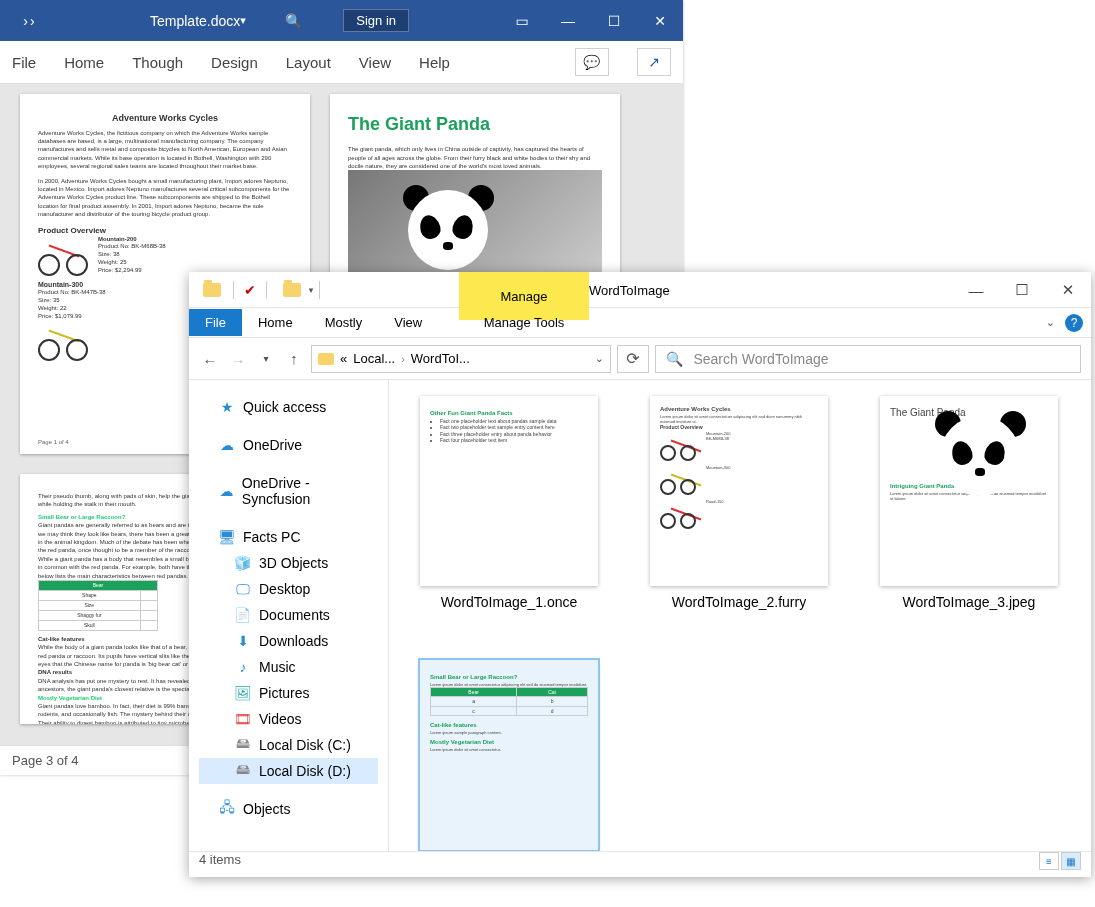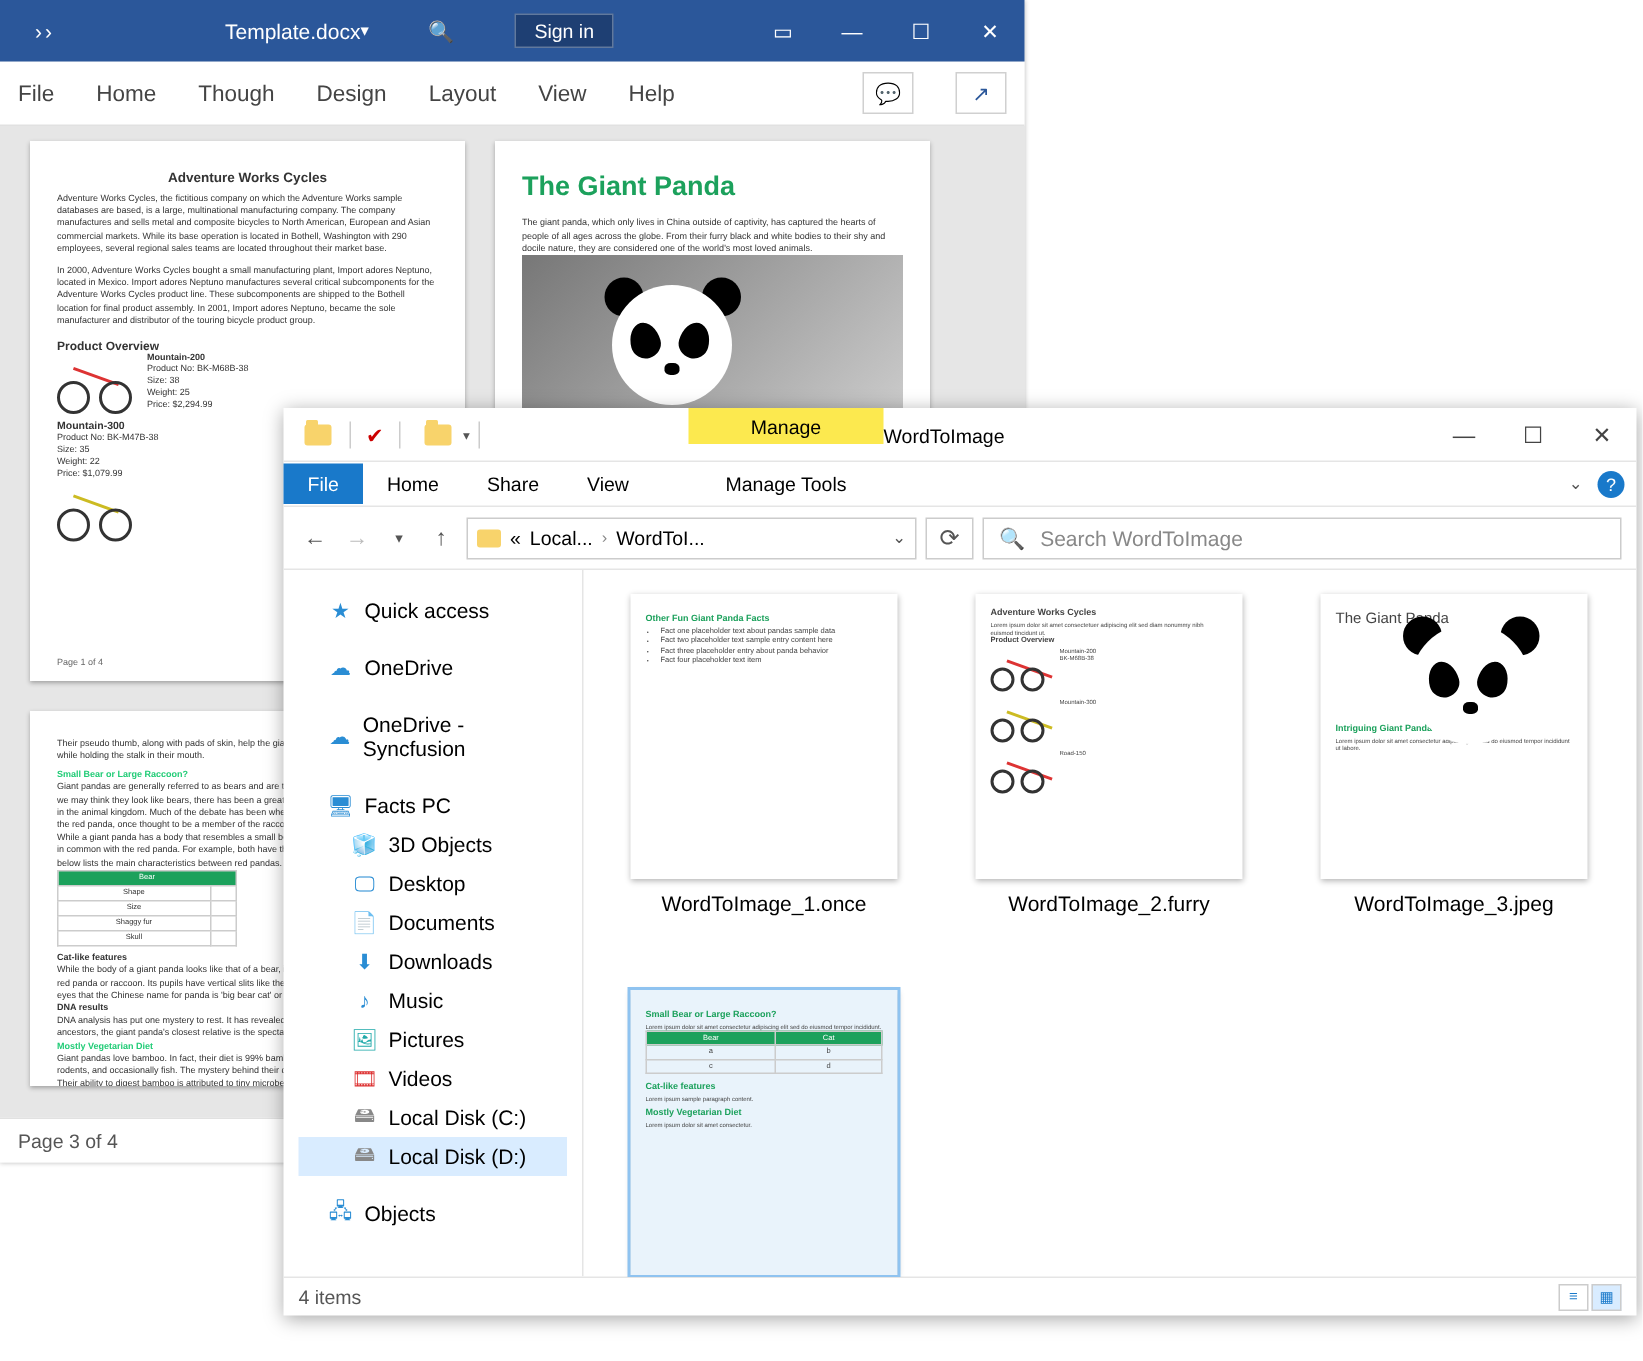--- a/index.html
+++ b/index.html
@@ -55,7 +55,7 @@
 .exp-titlebar .sep { width: 1px; height: 18px; background: #ccc; margin: 0 6px; }
 .exp-titlebar .check { color: #c00; font-size: 14px; margin: 0 4px; }
 .exp-titlebar .chev-down{font-size:9px;color:#555;margin-left:2px;}
-.exp-titlebar .manage-tab { position: absolute; left: 270px; top: 0; width: 130px; height: 24px; background: #fce94f; display: flex; align-items: center; justify-content: center; font-size: 13px; }
+.exp-titlebar .manage-tab { position: absolute; left: 270px; top: 0; width: 130px; height: 48px; background: #fce94f; display: flex; align-items: center; justify-content: center; font-size: 13px; }
 .exp-titlebar .exp-title { position: absolute; left: 400px; top: 0; height: 36px; display: flex; align-items: center; font-size: 13px; }
 .exp-titlebar .win-controls { position: absolute; right: 0; top: 0; display: flex; height: 36px; }
 .exp-titlebar .win-controls div { width: 46px; display: flex; align-items: center; justify-content: center; font-size: 15px; color: #444; }

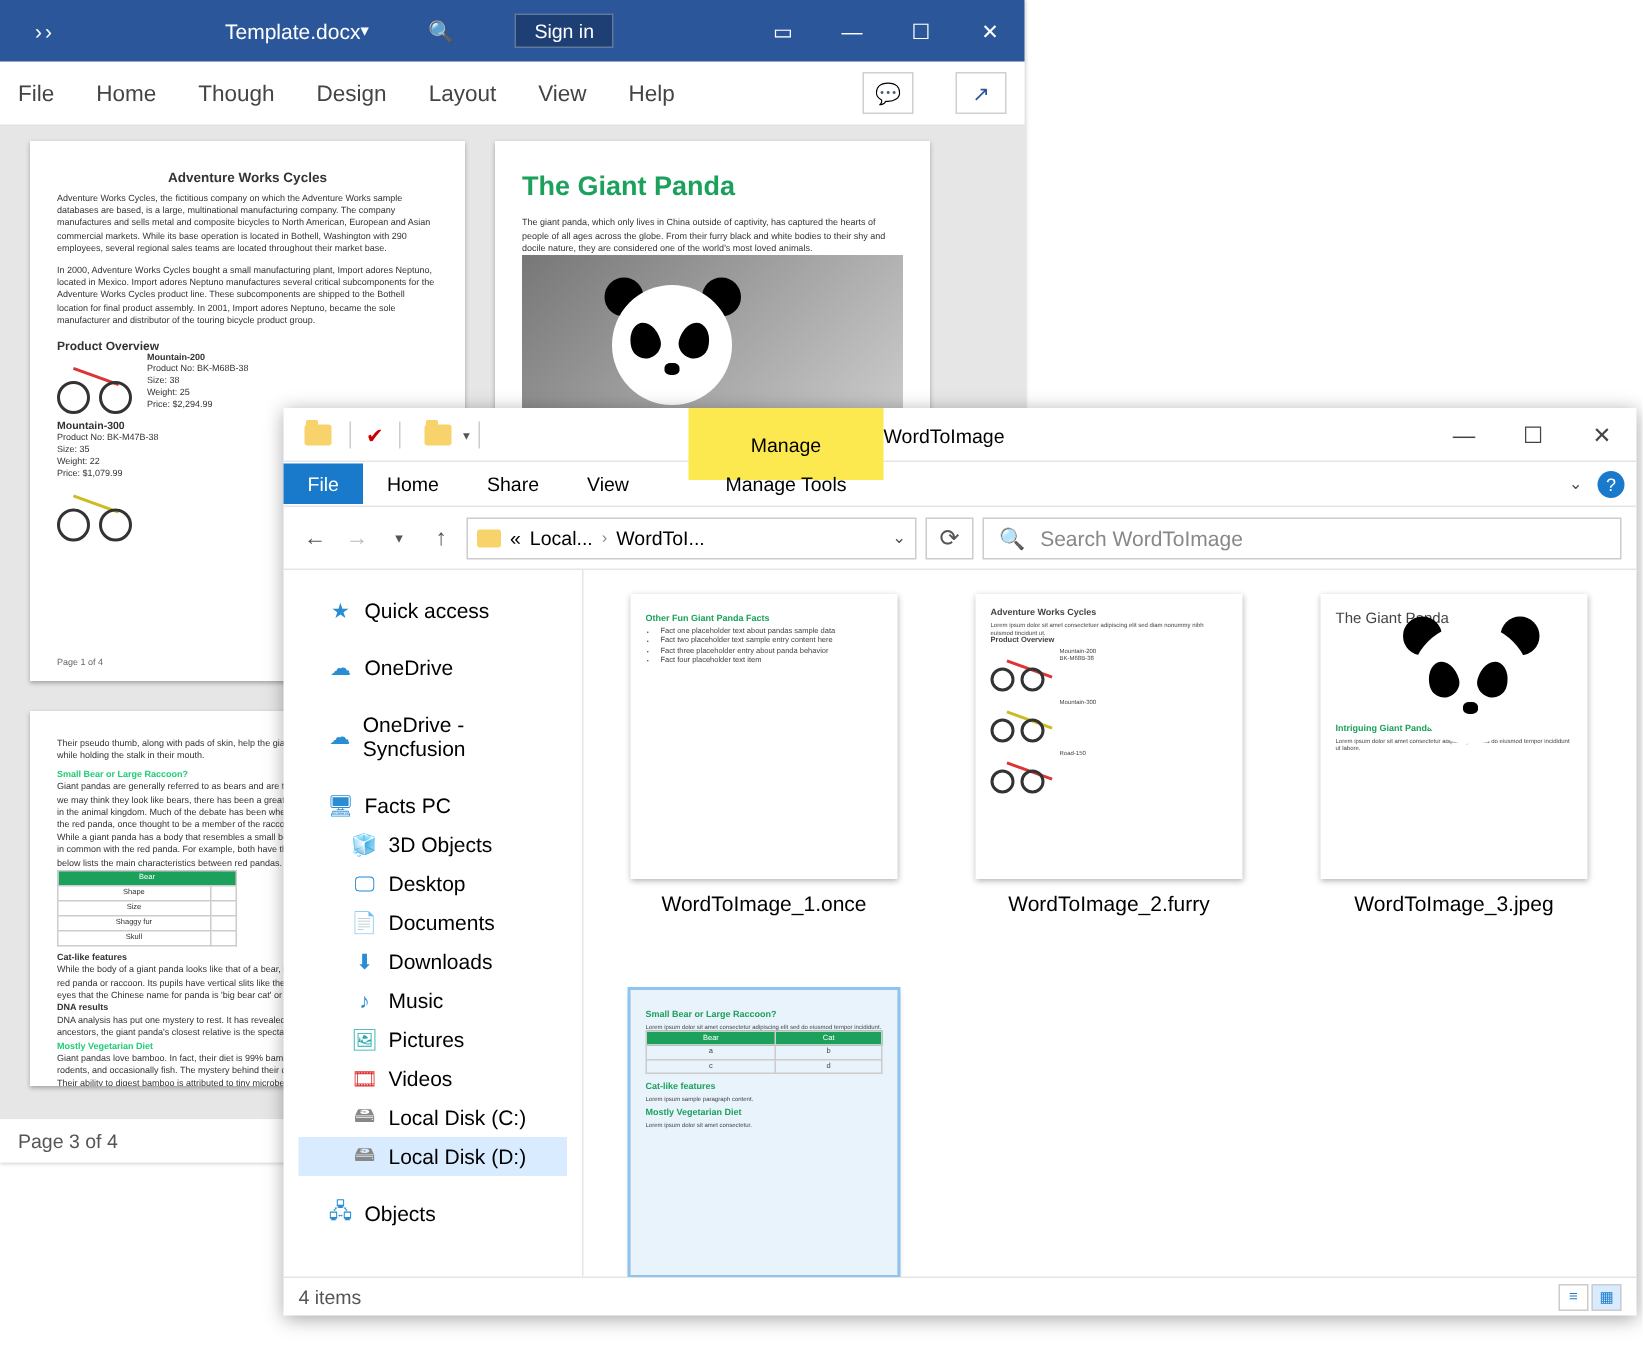--- a/index.html
+++ b/index.html
@@ -246,7 +246,7 @@
   <div class="exp-menubar">
     <div class="tab active">File</div>
     <div class="tab">Home</div>
-    <div class="tab">Share</div>
+    <div class="tab">Mostly</div>
     <div class="tab">View</div>
     <div class="tab pic-tools">Manage Tools</div>
     <div class="rightside">

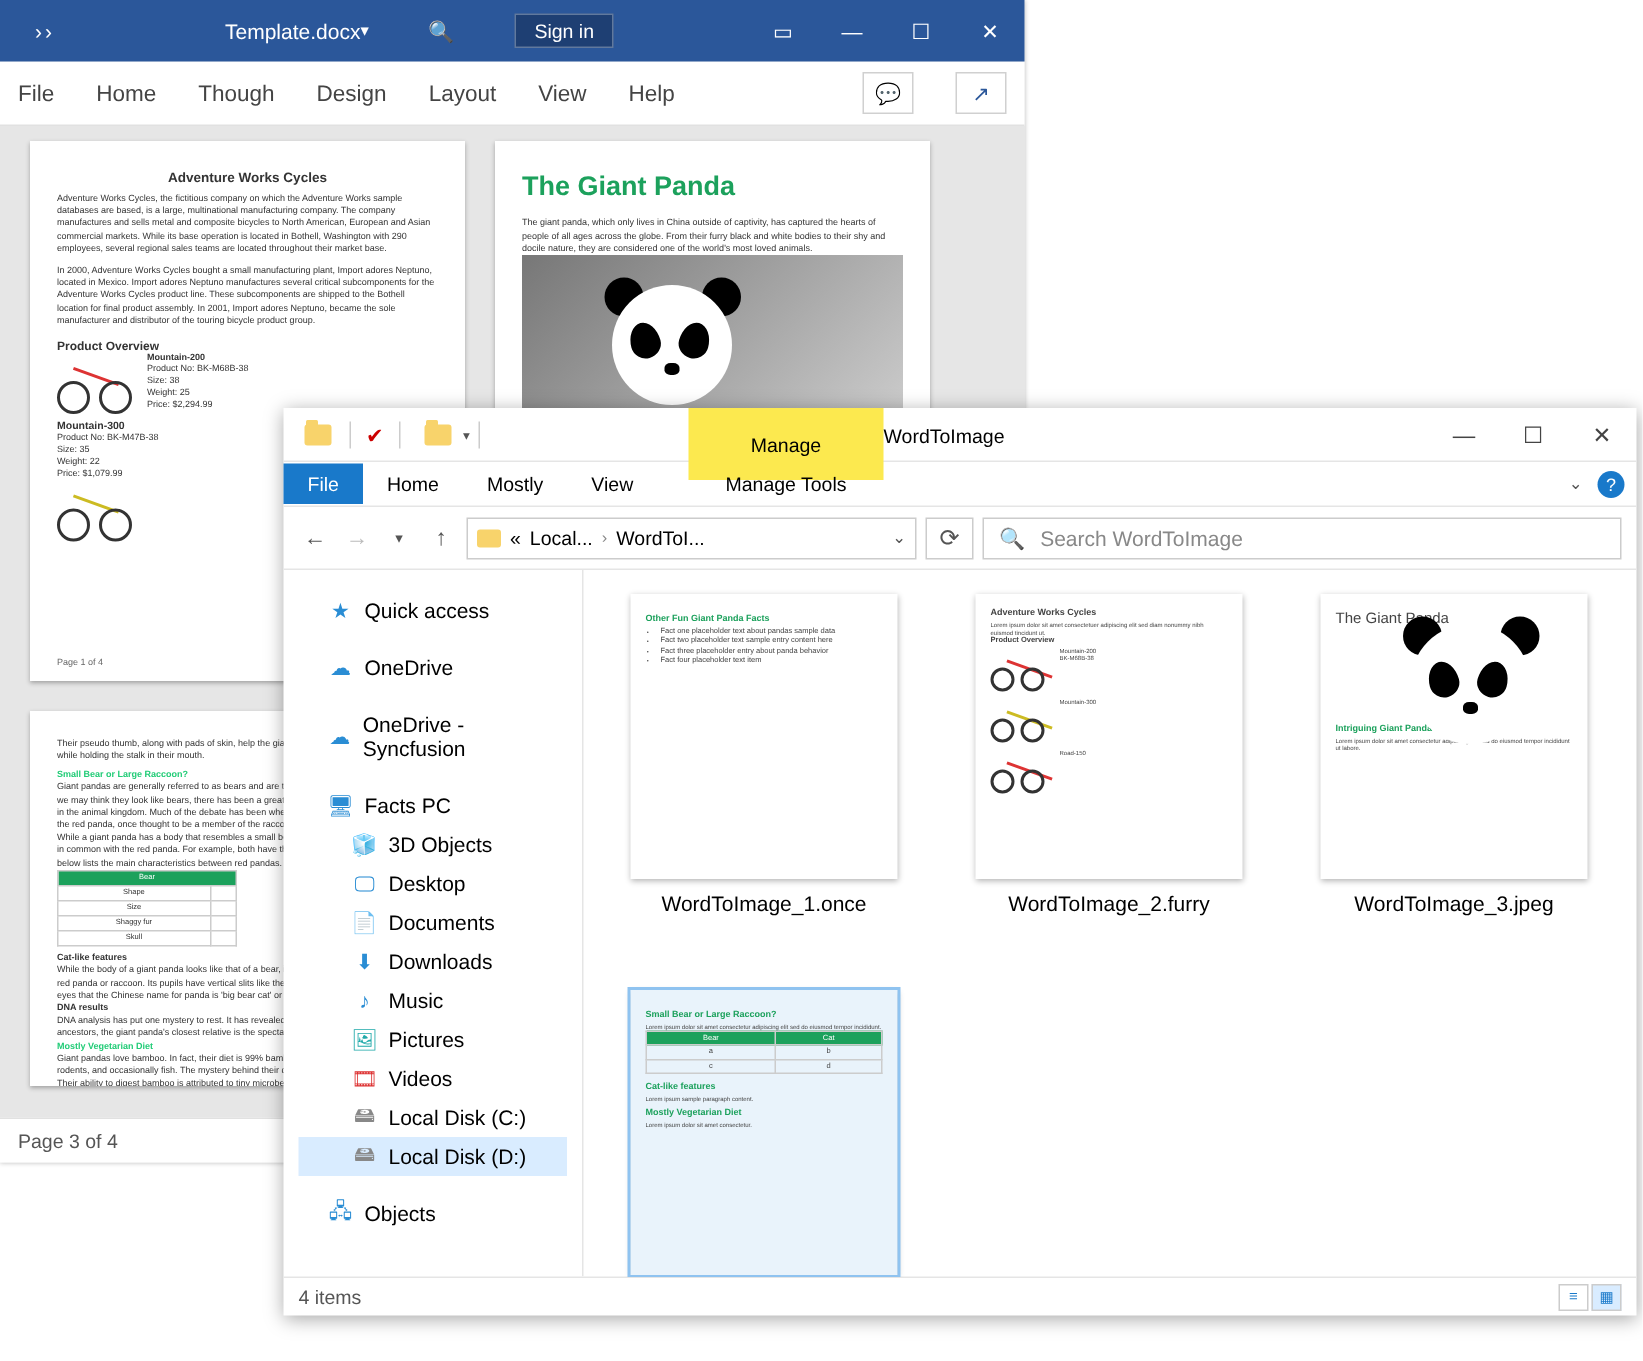--- a/index.html
+++ b/index.html
@@ -98,7 +98,7 @@
 .thumb-card h4{font-size:6px;color:#1ca15c;margin-top:4px;}
 .thumb-card .bike{width:36px;height:26px;} .thumb-card .bike::before,.thumb-card .bike::after{width:12px;height:12px;}
 
-.exp-status { height: 26px; border-top: 1px solid #e5e5e5; display: flex; align-items: center; padding: 0 10px; font-size: 13px; color: #555; }
+.exp-status { height: 26px; border-top: 1px solid #e5e5e5; display: flex; padding: 0 10px; font-size: 13px; color: #555; }
 .exp-status .spacer{flex:1;}
 .view-toggle{display:flex;gap:2px;}
 .view-toggle div{width:20px;height:18px;border:1px solid #ccc;display:flex;align-items:center;justify-content:center;font-size:10px;color:#1979ca;}

